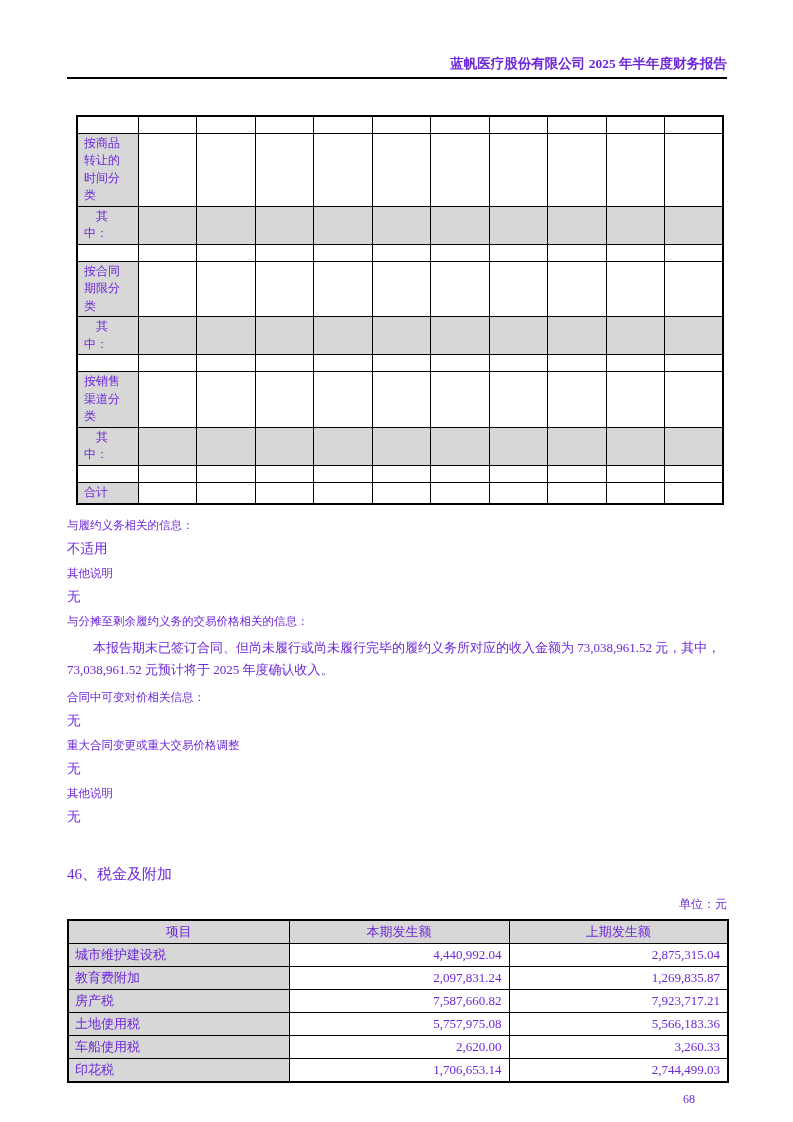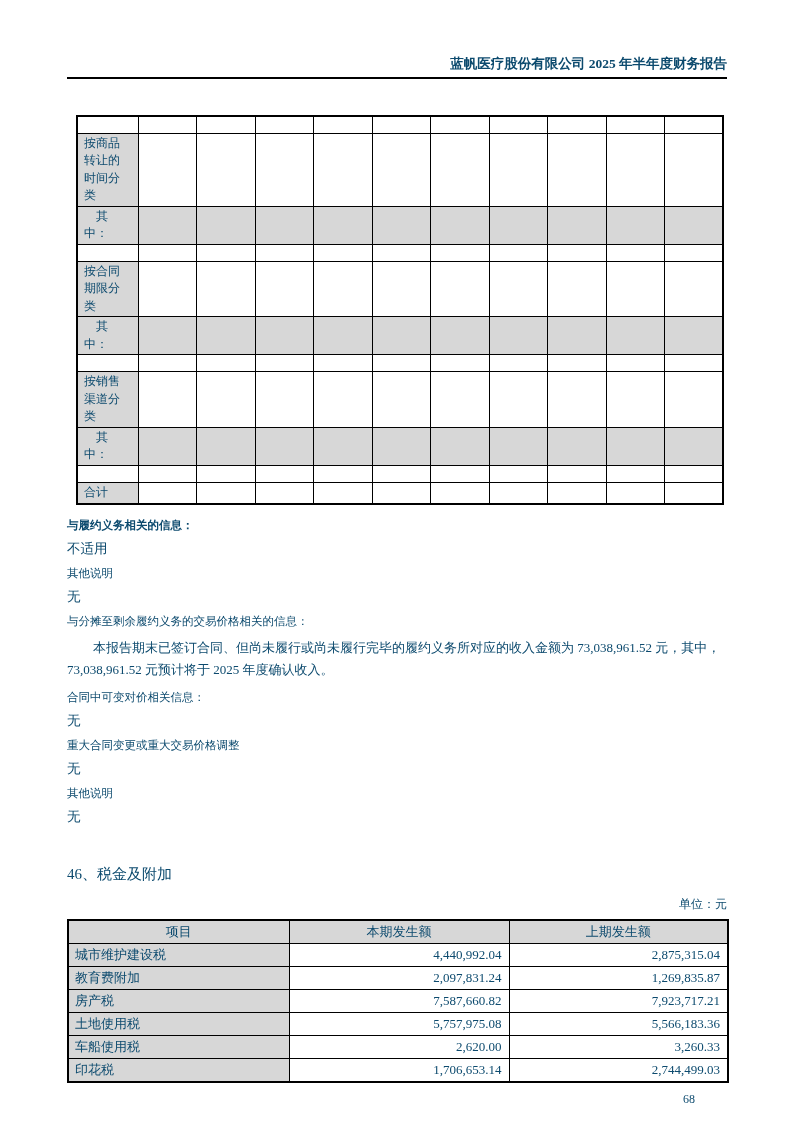--- a/index.html
+++ b/index.html
@@ -10,7 +10,7 @@
     box-sizing:border-box;
     padding:56px 66px 0 67px;
     font-family:"Liberation Serif","DejaVu Serif",serif;
-    color:#0c4a6e;
+    color:#6d28d9;
     overflow:hidden;
   }
   .doc-header {

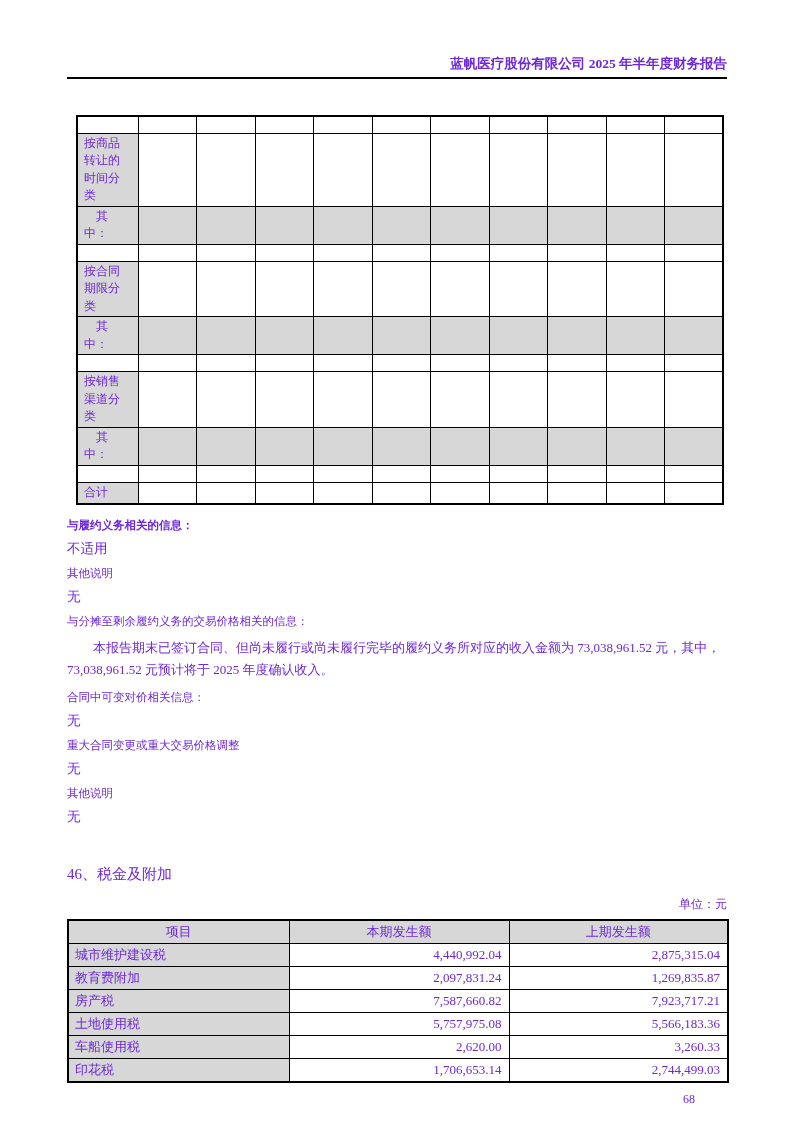--- a/index.html
+++ b/index.html
@@ -51,7 +51,7 @@
   .note-label { font-size:11.5px; line-height:14px; margin-top:9px; }
   .note-value { font-size:13.5px; line-height:17px; margin-top:8px; }
   .note-para  { font-size:13px;  line-height:22px; margin-top:9px; text-indent:26px; }
-  .notes > div:first-child { margin-top:4px;font-weight:bold; }
+  .notes > div:first-child { margin-top:4px; }
 
   
   .section-heading { font-size:15px; font-weight:normal; margin-top:40px; line-height:18px; }

